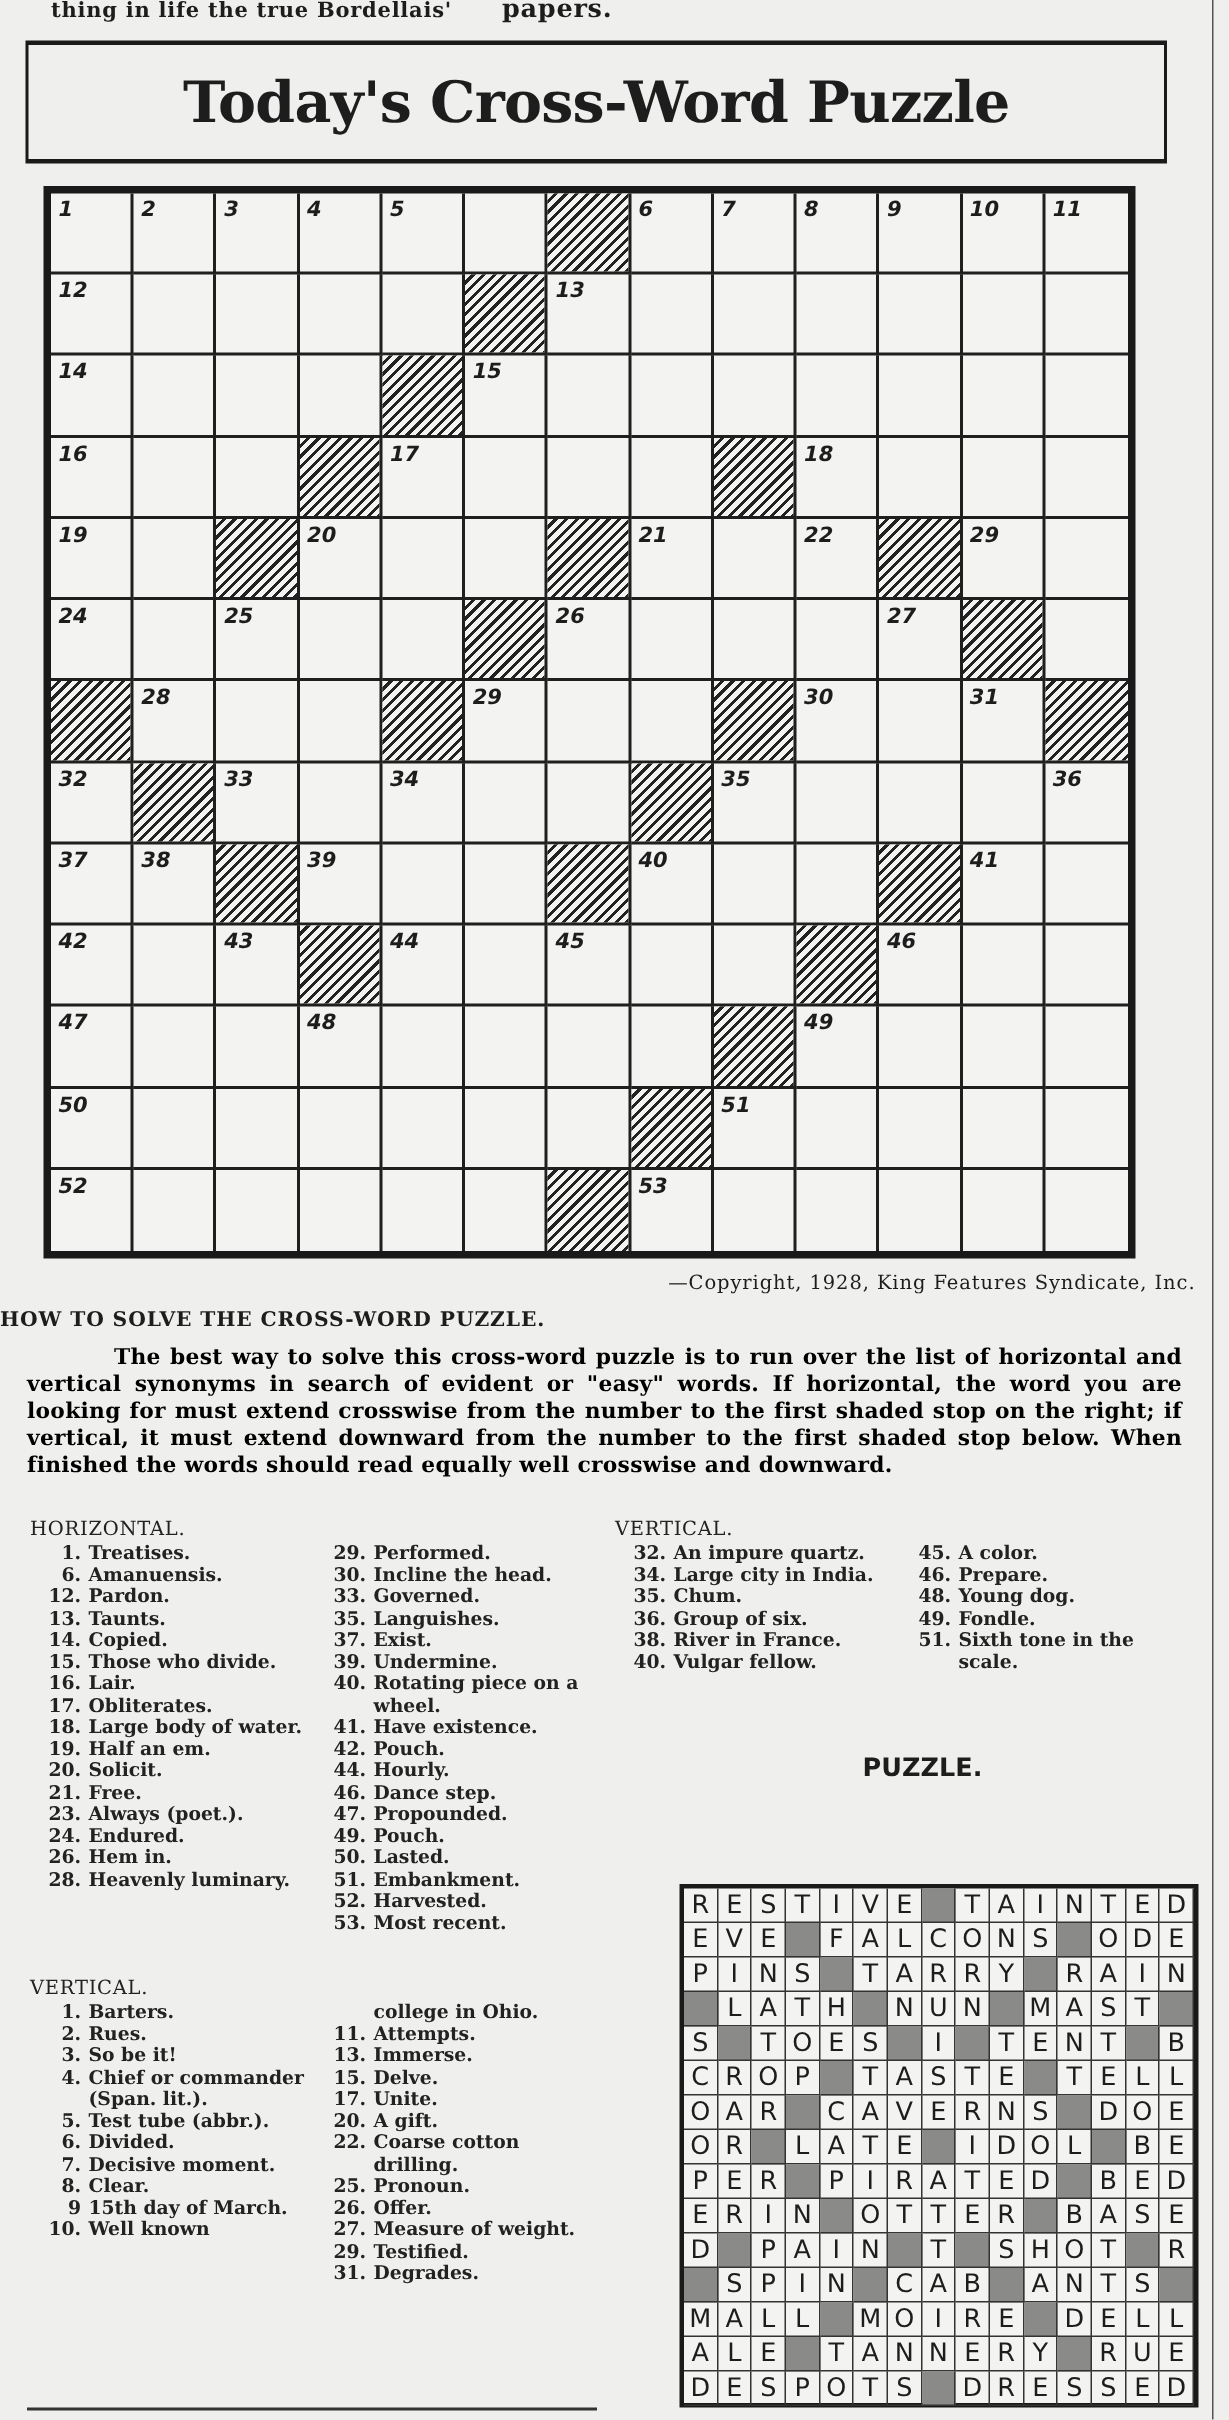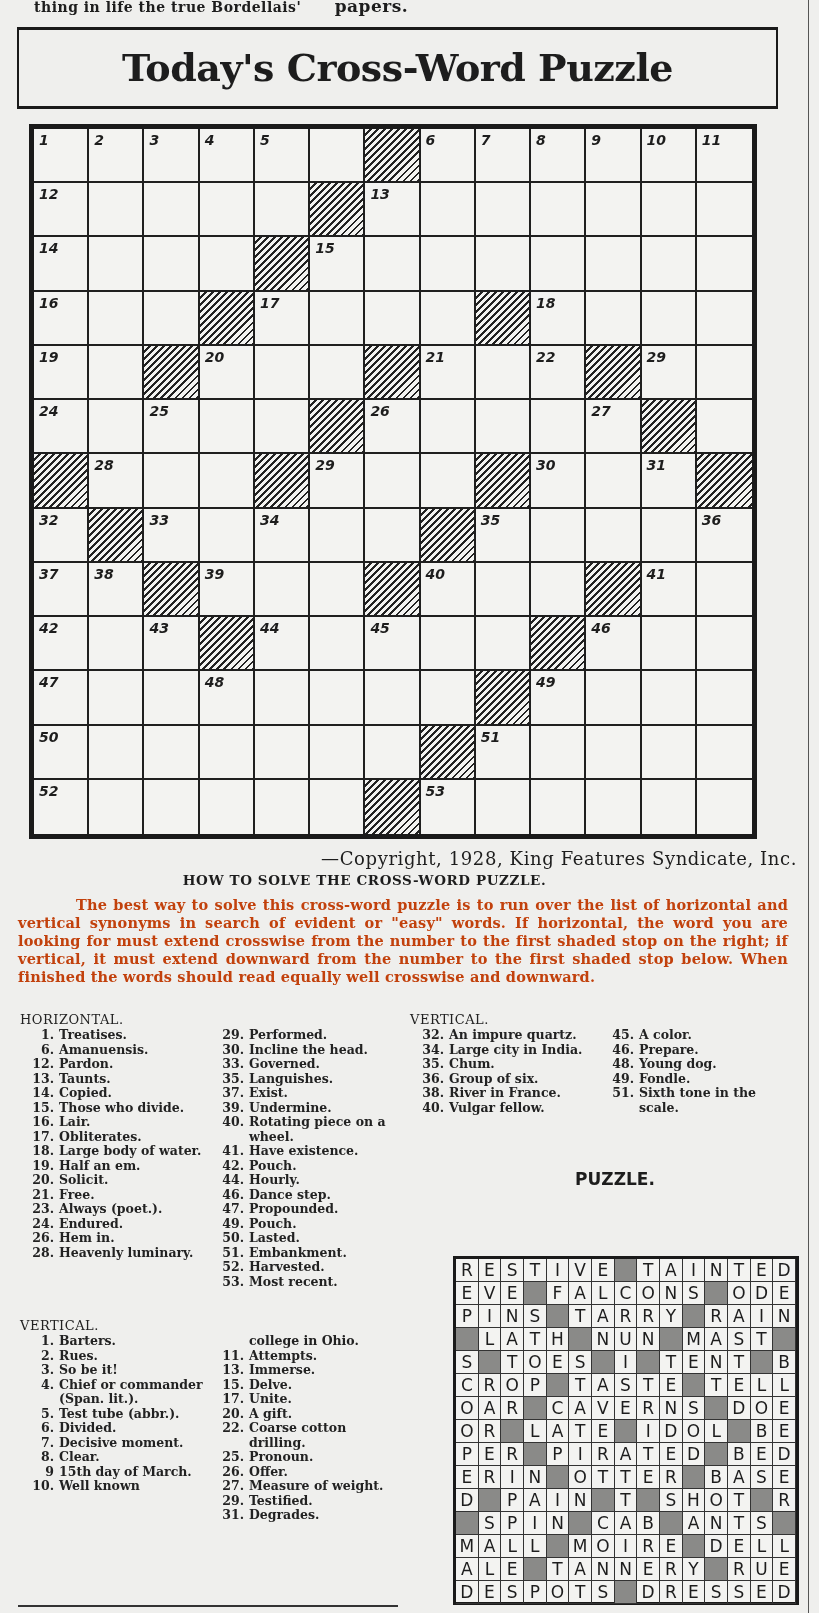--- a/index.html
+++ b/index.html
@@ -15,7 +15,7 @@
   .cell.lastrow{border-bottom:none;}
   .cell.shade{background:repeating-linear-gradient(135deg,#f3f3f1 0 3px,#222 3px 5px);}
   .cell .num{position:absolute;left:5px;top:3px;font-family:"DejaVu Sans",sans-serif;font-style:italic;font-size:14px;font-weight:bold;}
-  .copyright{position:absolute;right:22px;top:848px;font-size:18px;letter-spacing:0.6px;white-space:nowrap;}
+  .copyright{position:absolute;right:22px;top:848px;font-size:13px;letter-spacing:0.6px;white-space:nowrap;}
   .howto{position:absolute;left:0;width:729px;top:872px;text-align:center;font-size:13.5px;font-weight:bold;letter-spacing:0.6px;}
   .para{position:absolute;left:18px;top:896px;width:770px;font-size:14.5px;line-height:18px;text-align:justify;text-indent:58px;font-weight:bold;color:#c2410c;letter-spacing:0.2px;}
   .clue-col{position:absolute;font-family:"DejaVu Serif",serif;font-size:12.5px;line-height:14.5px;font-weight:bold;color:#222;}

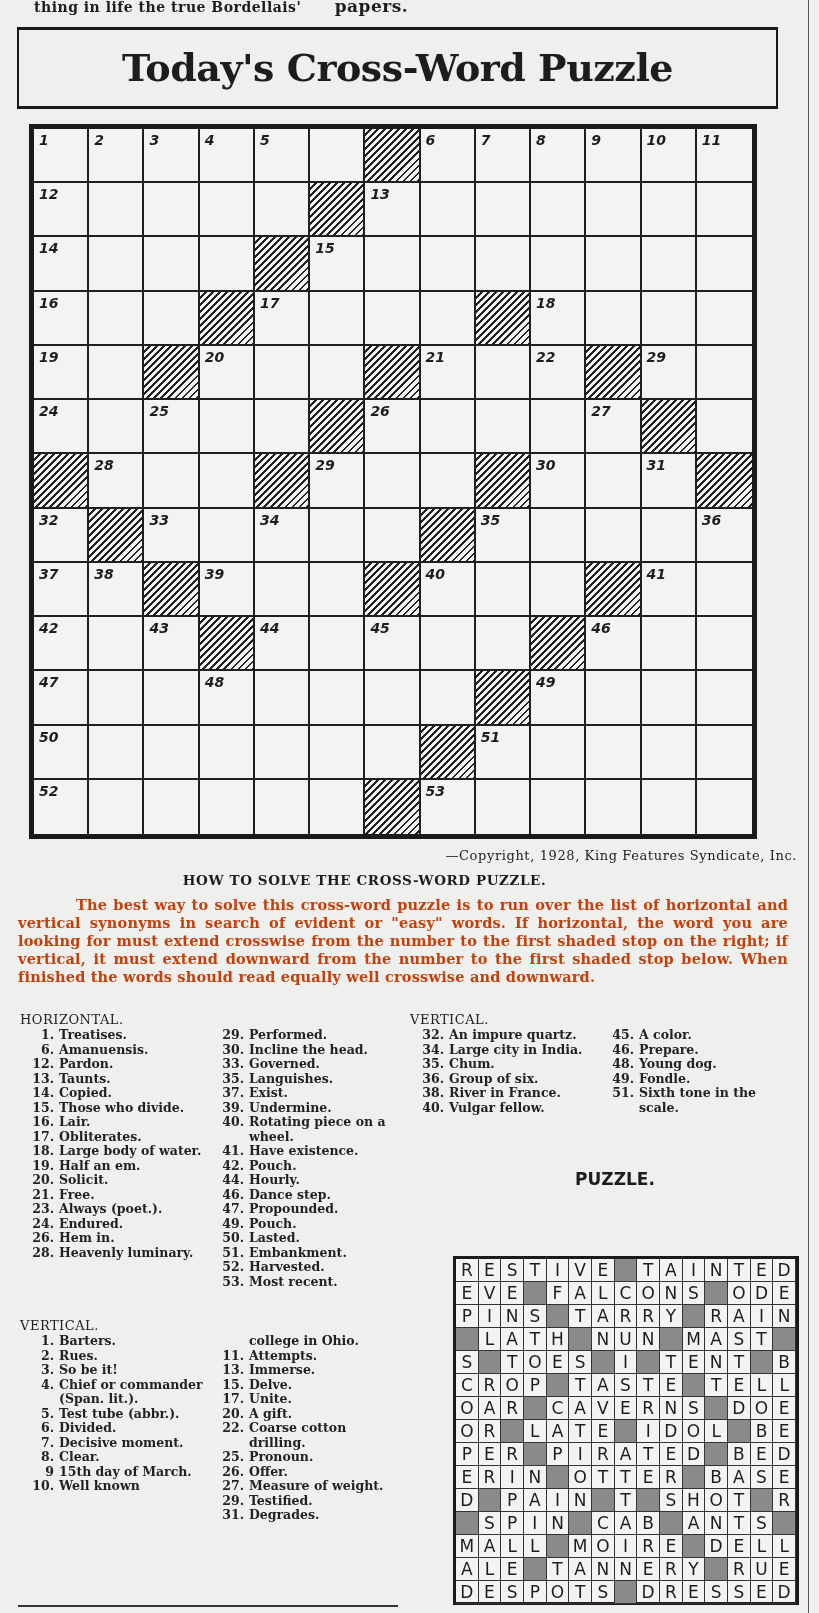--- a/index.html
+++ b/index.html
@@ -16,7 +16,7 @@
   .cell.shade{background:repeating-linear-gradient(135deg,#f3f3f1 0 3px,#222 3px 5px);}
   .cell .num{position:absolute;left:5px;top:3px;font-family:"DejaVu Sans",sans-serif;font-style:italic;font-size:14px;font-weight:bold;}
   .copyright{position:absolute;right:22px;top:848px;font-size:13px;letter-spacing:0.6px;white-space:nowrap;}
-  .howto{position:absolute;left:0;width:729px;top:872px;text-align:center;font-size:13.5px;font-weight:bold;letter-spacing:0.6px;}
+  .howto{position:absolute;left:0;width:729px;top:872px;text-align:left;font-size:13.5px;font-weight:bold;letter-spacing:0.6px;}
   .para{position:absolute;left:18px;top:896px;width:770px;font-size:14.5px;line-height:18px;text-align:justify;text-indent:58px;font-weight:bold;color:#c2410c;letter-spacing:0.2px;}
   .clue-col{position:absolute;font-family:"DejaVu Serif",serif;font-size:12.5px;line-height:14.5px;font-weight:bold;color:#222;}
   .sec-head{text-align:left;font-weight:normal;letter-spacing:0.5px;font-size:13px;}

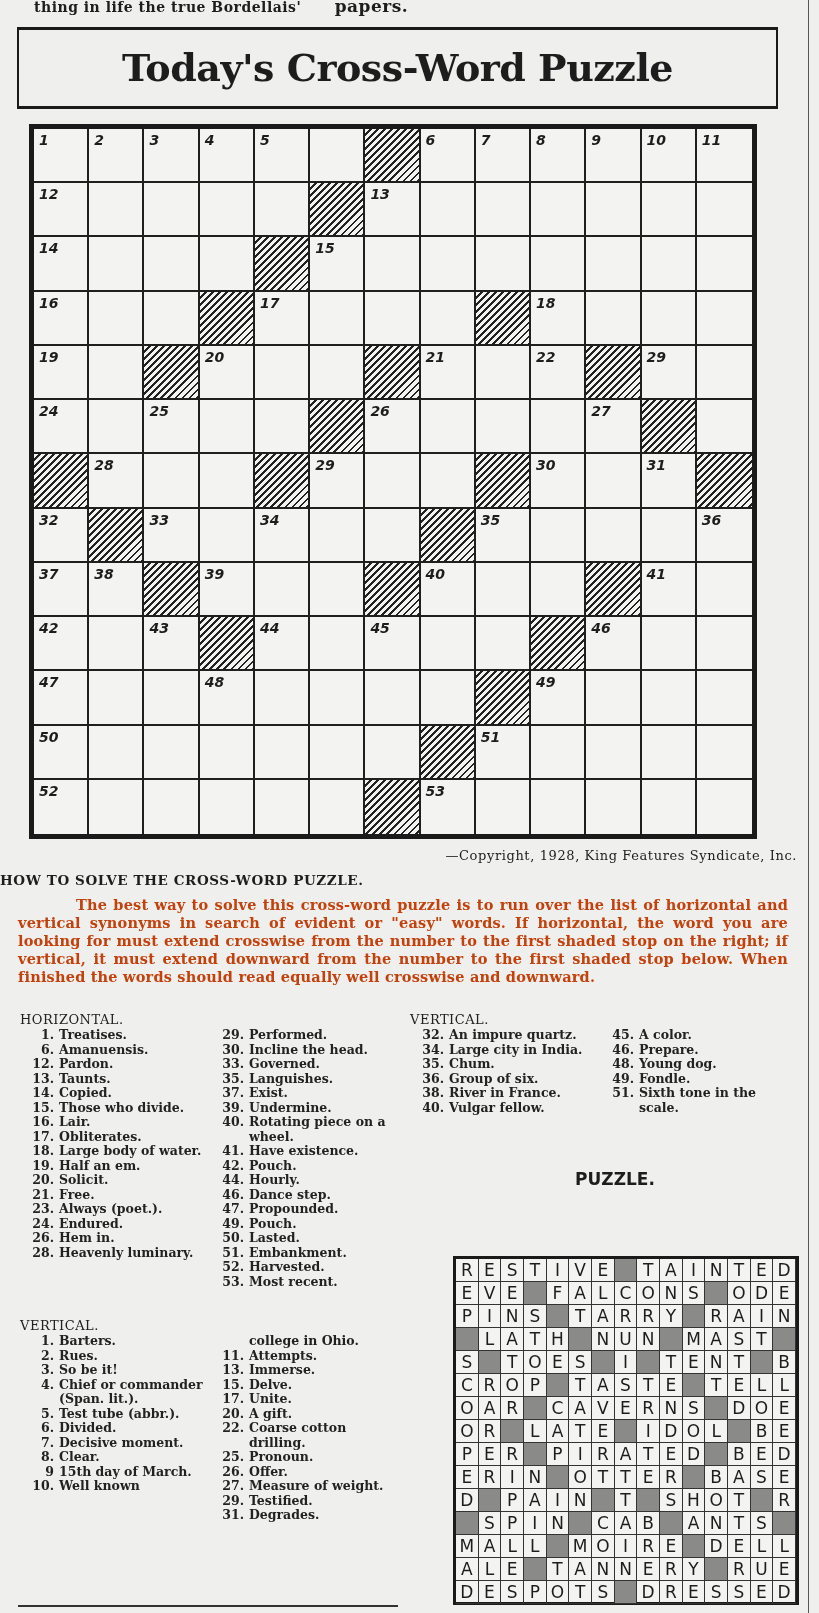--- a/index.html
+++ b/index.html
@@ -17,7 +17,7 @@
   .cell .num{position:absolute;left:5px;top:3px;font-family:"DejaVu Sans",sans-serif;font-style:italic;font-size:14px;font-weight:bold;}
   .copyright{position:absolute;right:22px;top:848px;font-size:13px;letter-spacing:0.6px;white-space:nowrap;}
   .howto{position:absolute;left:0;width:729px;top:872px;text-align:left;font-size:13.5px;font-weight:bold;letter-spacing:0.6px;}
-  .para{position:absolute;left:18px;top:896px;width:770px;font-size:14.5px;line-height:18px;text-align:justify;text-indent:58px;font-weight:bold;color:#c2410c;letter-spacing:0.2px;}
+  .para{position:absolute;left:18px;top:896px;width:770px;font-size:14.5px;line-height:18px;text-align:justify;text-indent:58px;font-weight:bold;color:#000000;letter-spacing:0.2px;}
   .clue-col{position:absolute;font-family:"DejaVu Serif",serif;font-size:12.5px;line-height:14.5px;font-weight:bold;color:#222;}
   .sec-head{text-align:left;font-weight:normal;letter-spacing:0.5px;font-size:13px;}
   .clue{display:flex;}

